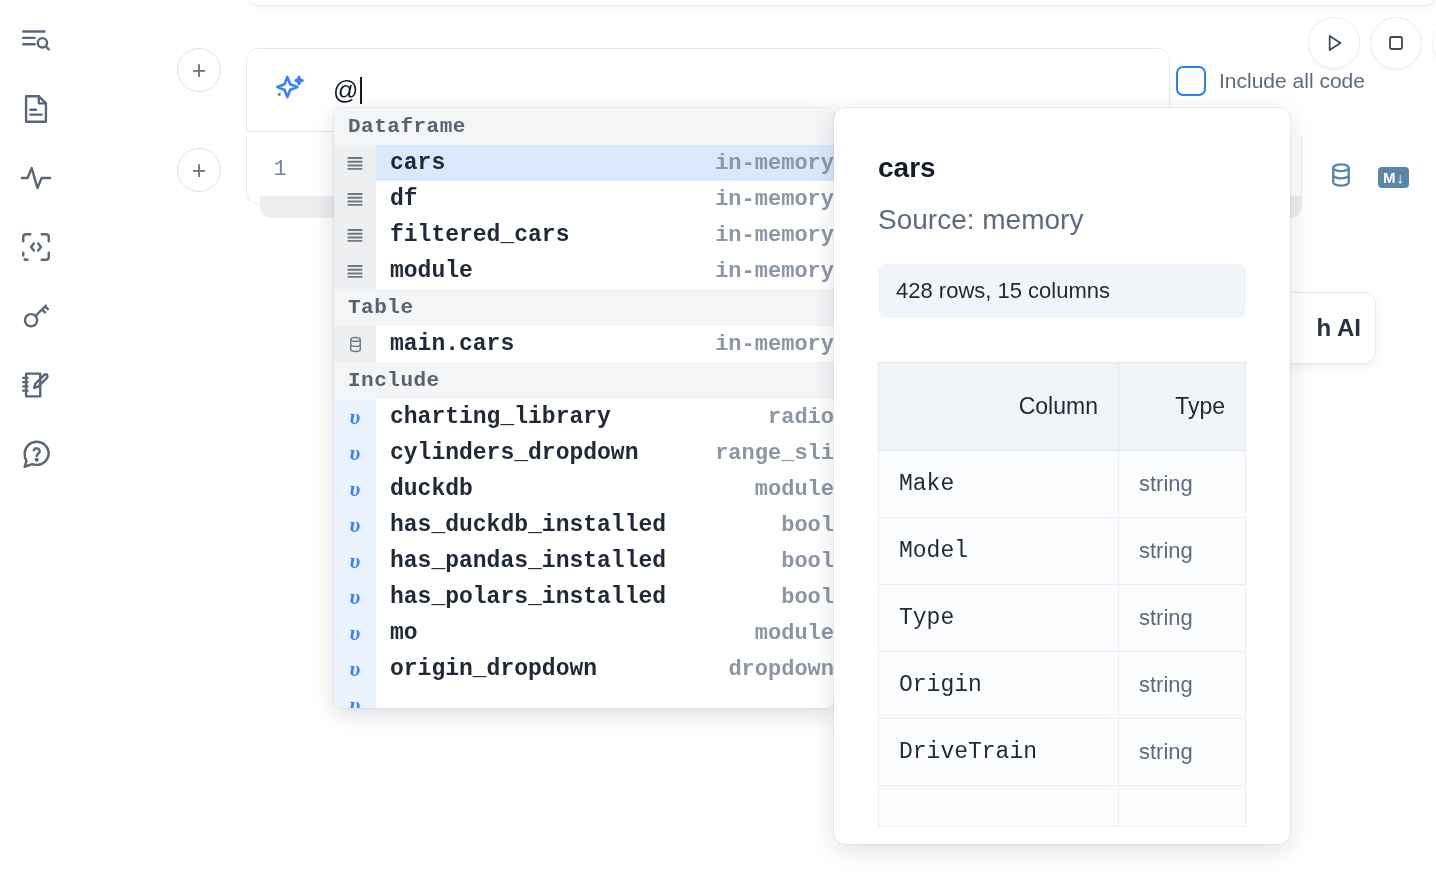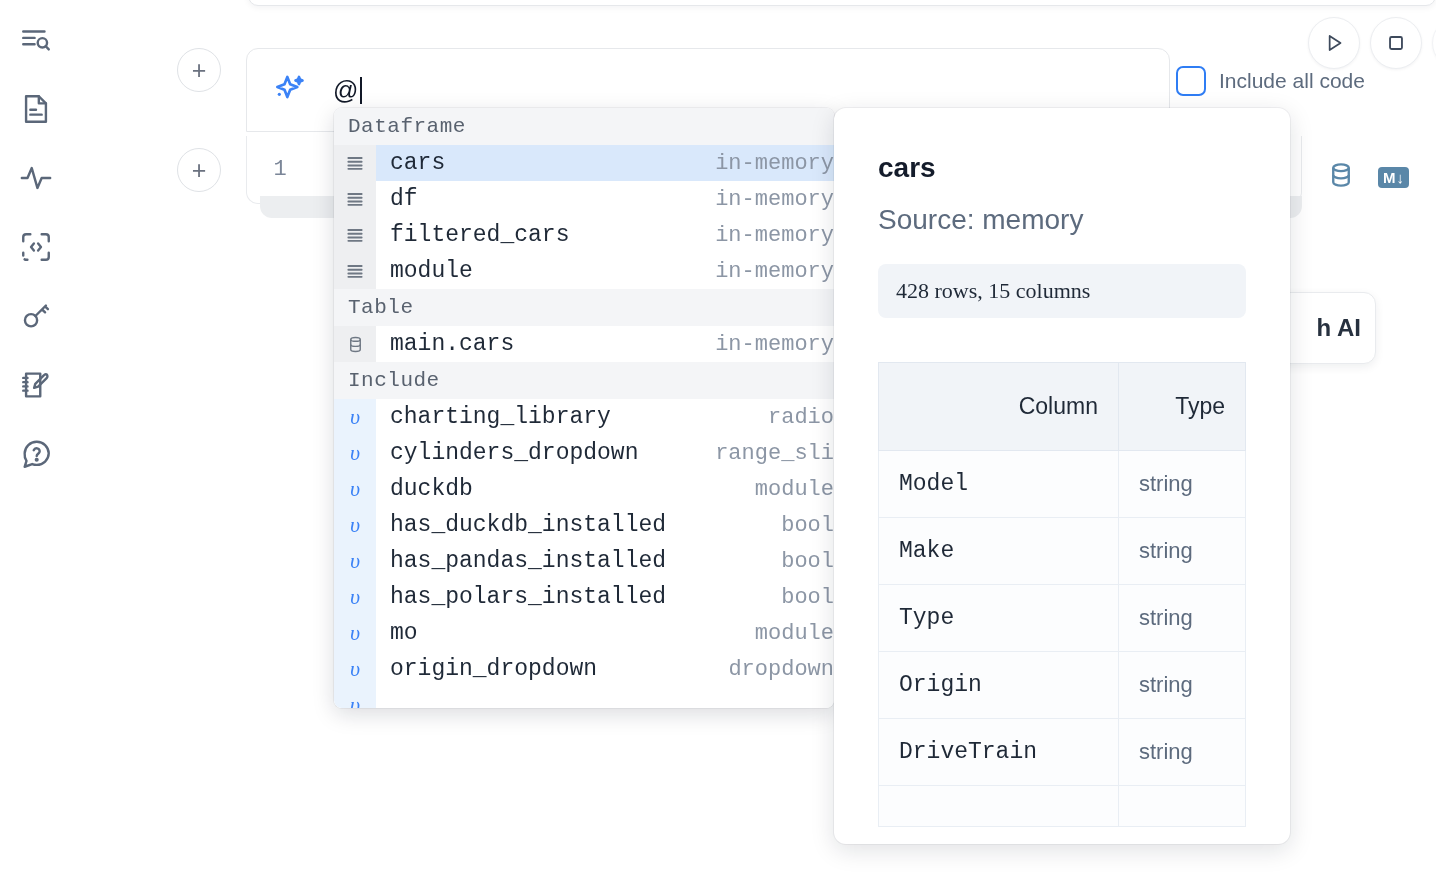--- a/index.html
+++ b/index.html
@@ -143,6 +143,7 @@
     border-radius: 8px;
     box-shadow: 0 6px 22px rgba(15,23,42,.15), 0 0 0 1px rgba(15,23,42,.05);
     overflow: hidden;
+    font-weight: bold;
   }
   .ac-scroll { height: 100%; overflow: hidden; }
   .ac-group {

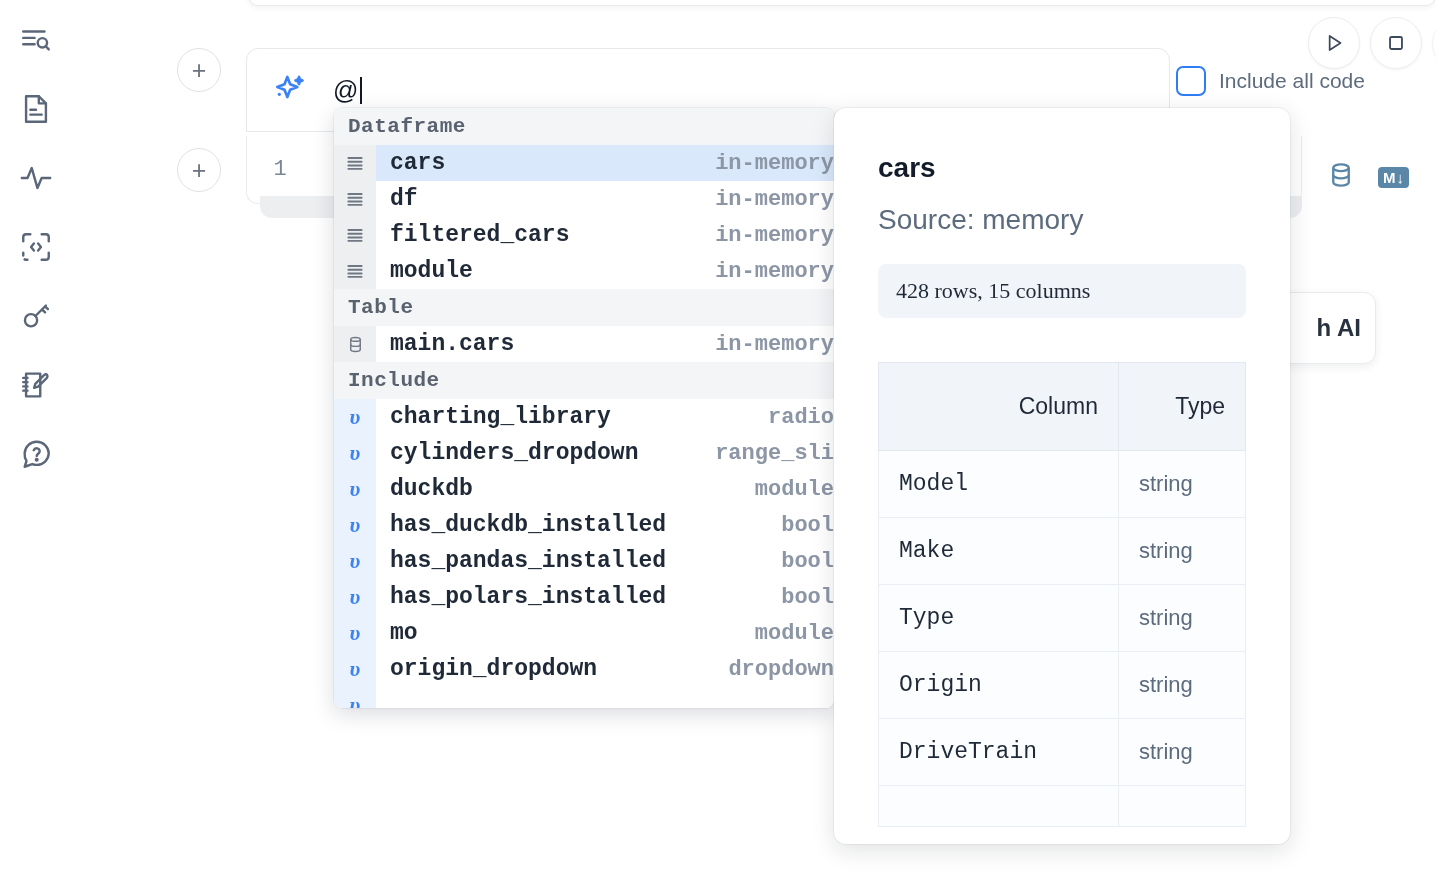--- a/index.html
+++ b/index.html
@@ -201,7 +201,6 @@
     background: #f1f4f8; border-radius: 8px;
     padding: 14px 18px; font-size: 22px; color: #1f2937;
     margin-bottom: 44px;
-    font-family: Liberation Serif, serif;
   }
   .schema-table { width: 100%; border-collapse: collapse; }
   .schema-table th {

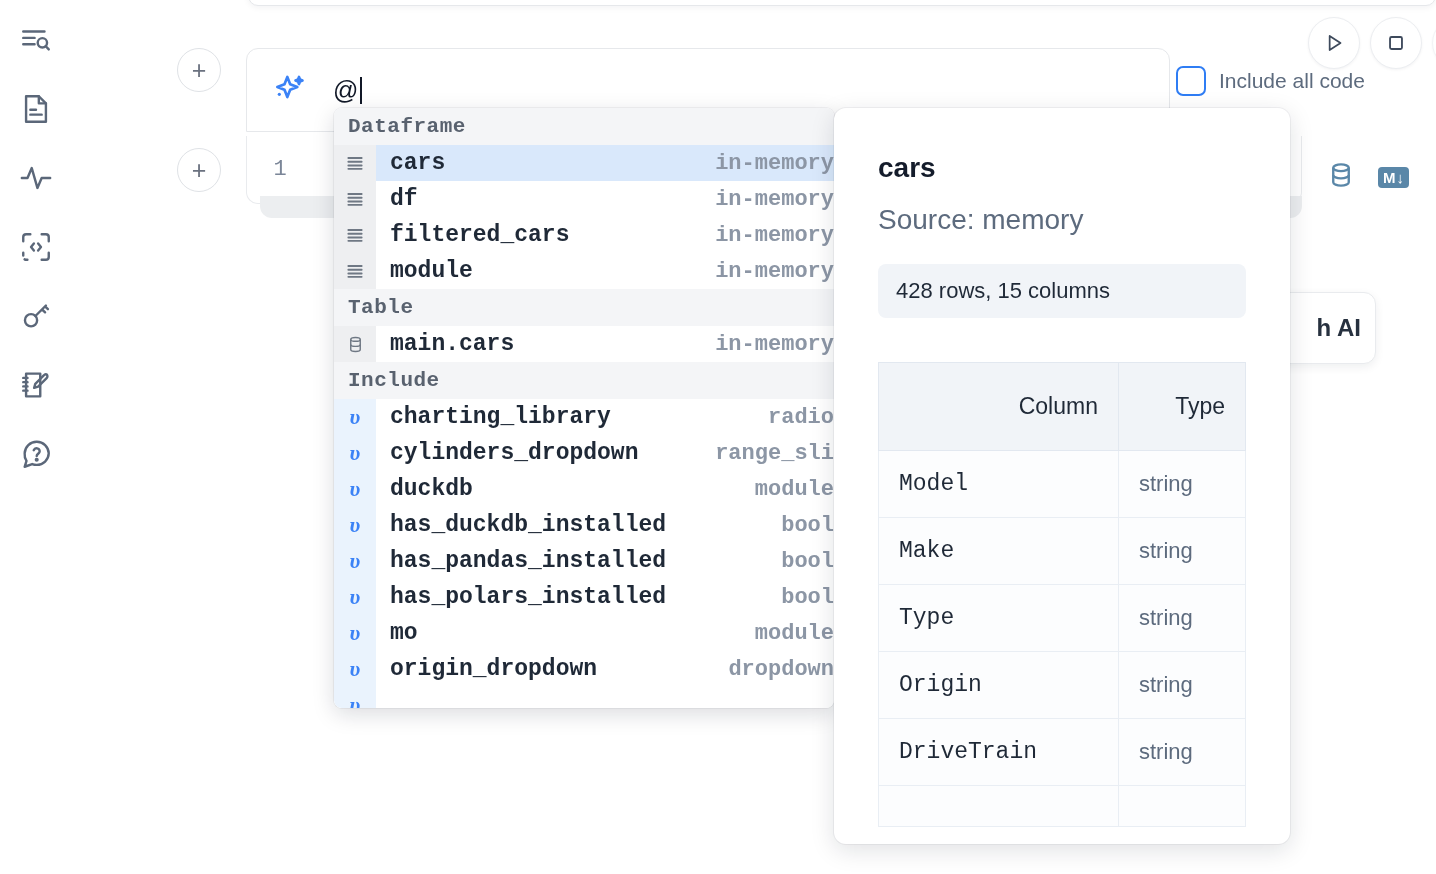--- a/index.html
+++ b/index.html
@@ -492,11 +492,11 @@
       </thead>
       <tbody id="schema-body">
           <tr>
-            <td class="col-name">Model</td>
+            <td class="col-name">Make</td>
             <td class="col-type">string</td>
           </tr>
           <tr>
-            <td class="col-name">Make</td>
+            <td class="col-name">Model</td>
             <td class="col-type">string</td>
           </tr>
           <tr>

